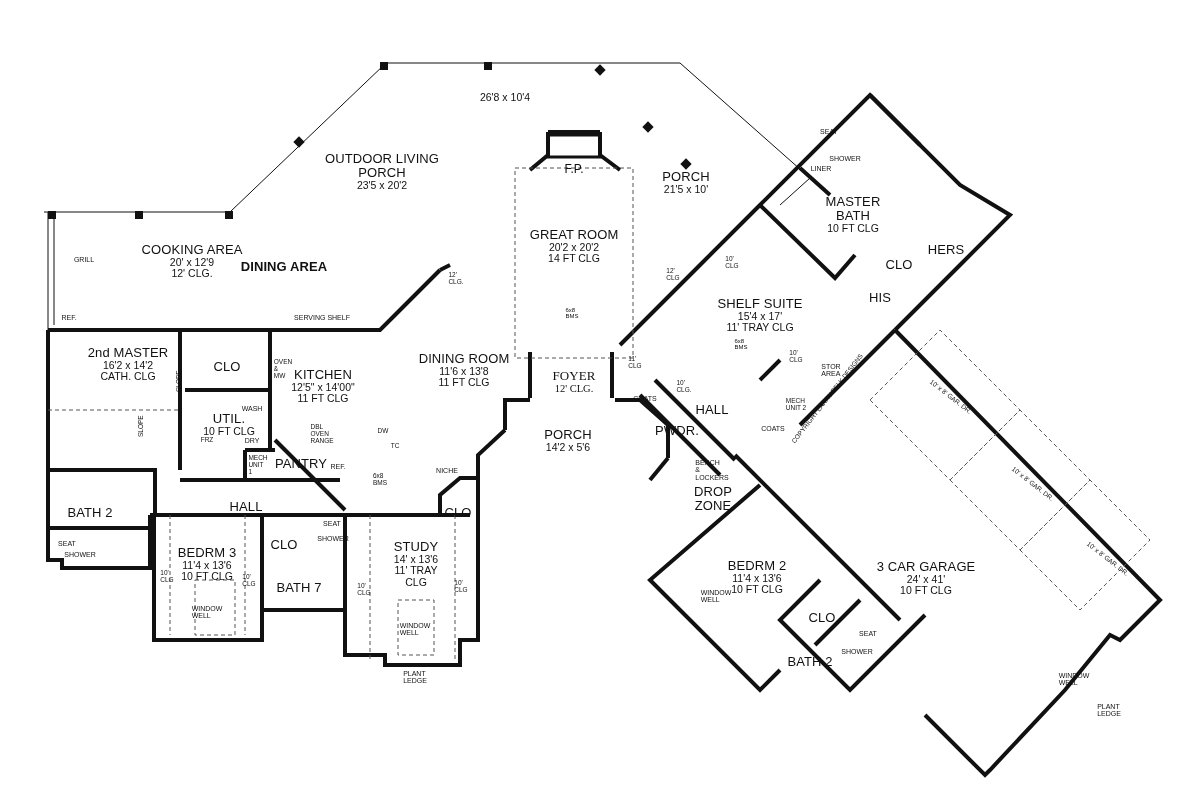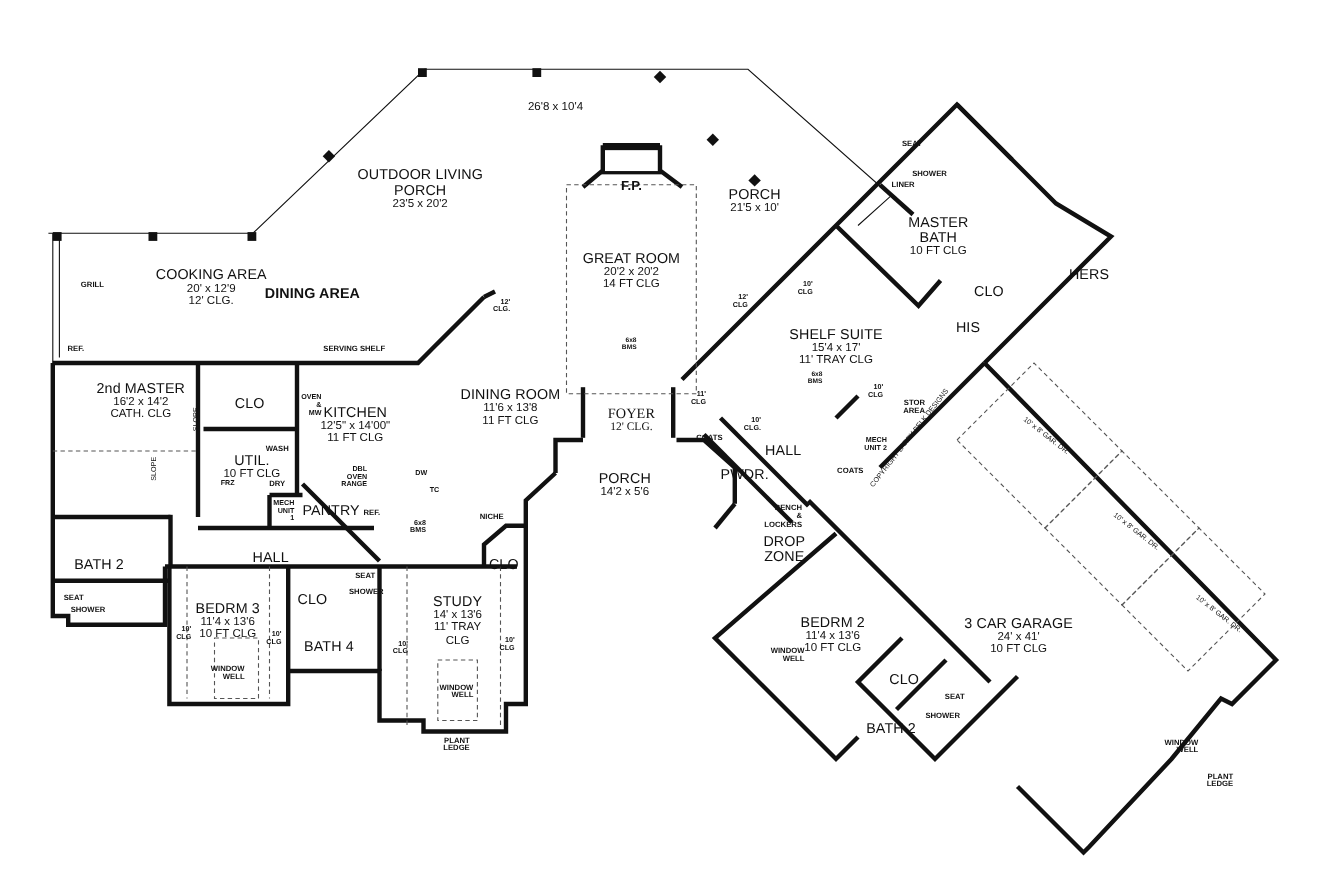--- a/index.html
+++ b/index.html
@@ -8,7 +8,7 @@
   .lbl{position:absolute;text-align:center;line-height:1.08;white-space:nowrap;transform:translateX(-50%);}
   .lbl .n{display:block;font-size:13px;letter-spacing:0.1px;}
   .lbl .d{display:block;font-size:10.5px;}
-  .small{position:absolute;font-size:7px;line-height:1.05;text-align:right;white-space:nowrap;transform:translateX(-50%);font-weight:bold;}
+  .small{position:absolute;font-size:7px;line-height:1.05;text-align:left;white-space:nowrap;transform:translateX(-50%);}
   .rot{position:absolute;font-size:6.5px;white-space:nowrap;transform-origin:left top;}
 </style>
 </head>

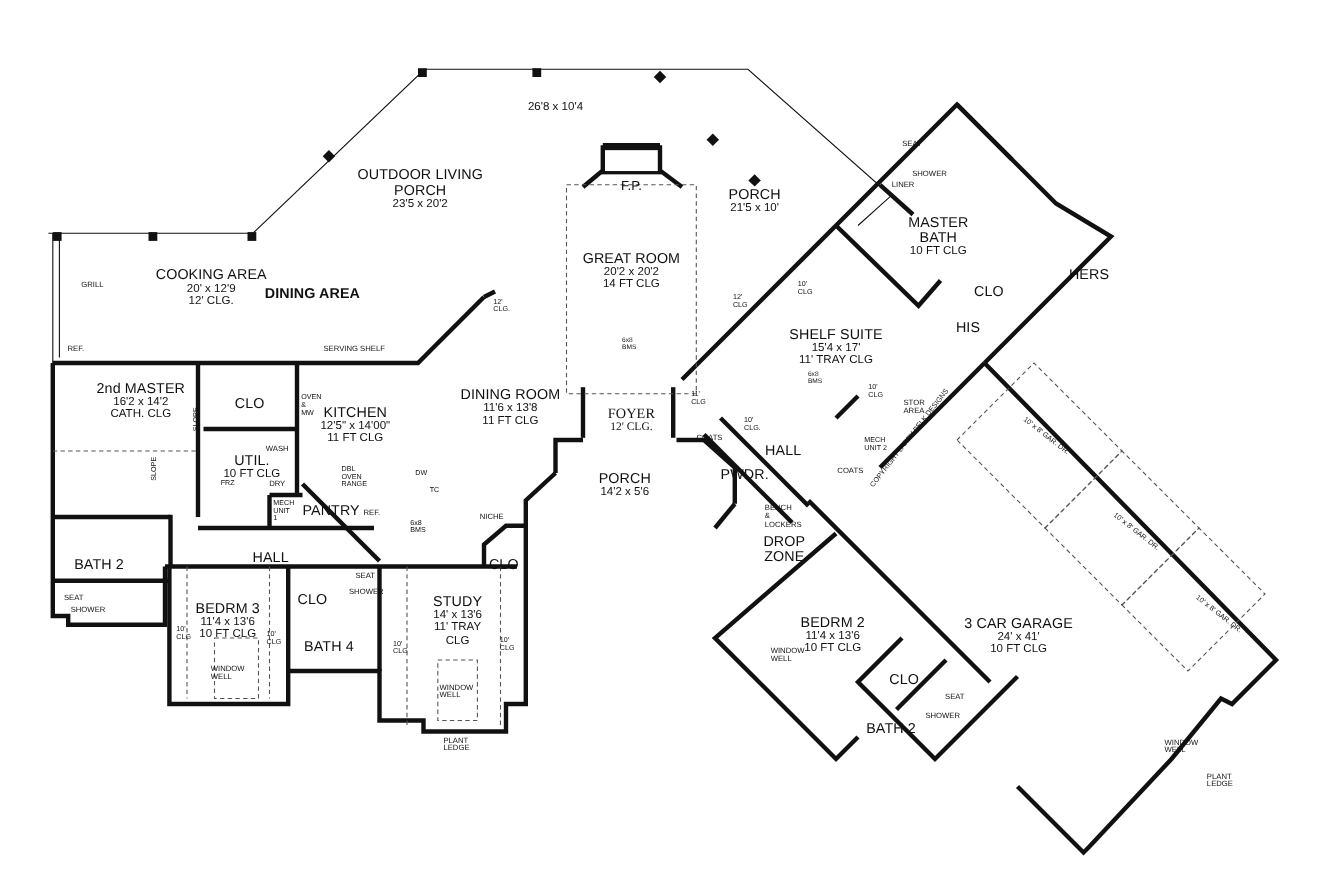--- a/index.html
+++ b/index.html
@@ -132,7 +132,7 @@
       <span class="d">15'4 x 17'</span>
       <span class="d">11' TRAY CLG</span>
     </div>
-    <div class="lbl" style="left: 946px; top: 243px; margin-left: 44px;">
+    <div class="lbl" style="left: 946px; top: 243px;">
       <span class="n">HERS</span>
     </div>
     <div class="lbl" style="left: 880px; top: 291px;">

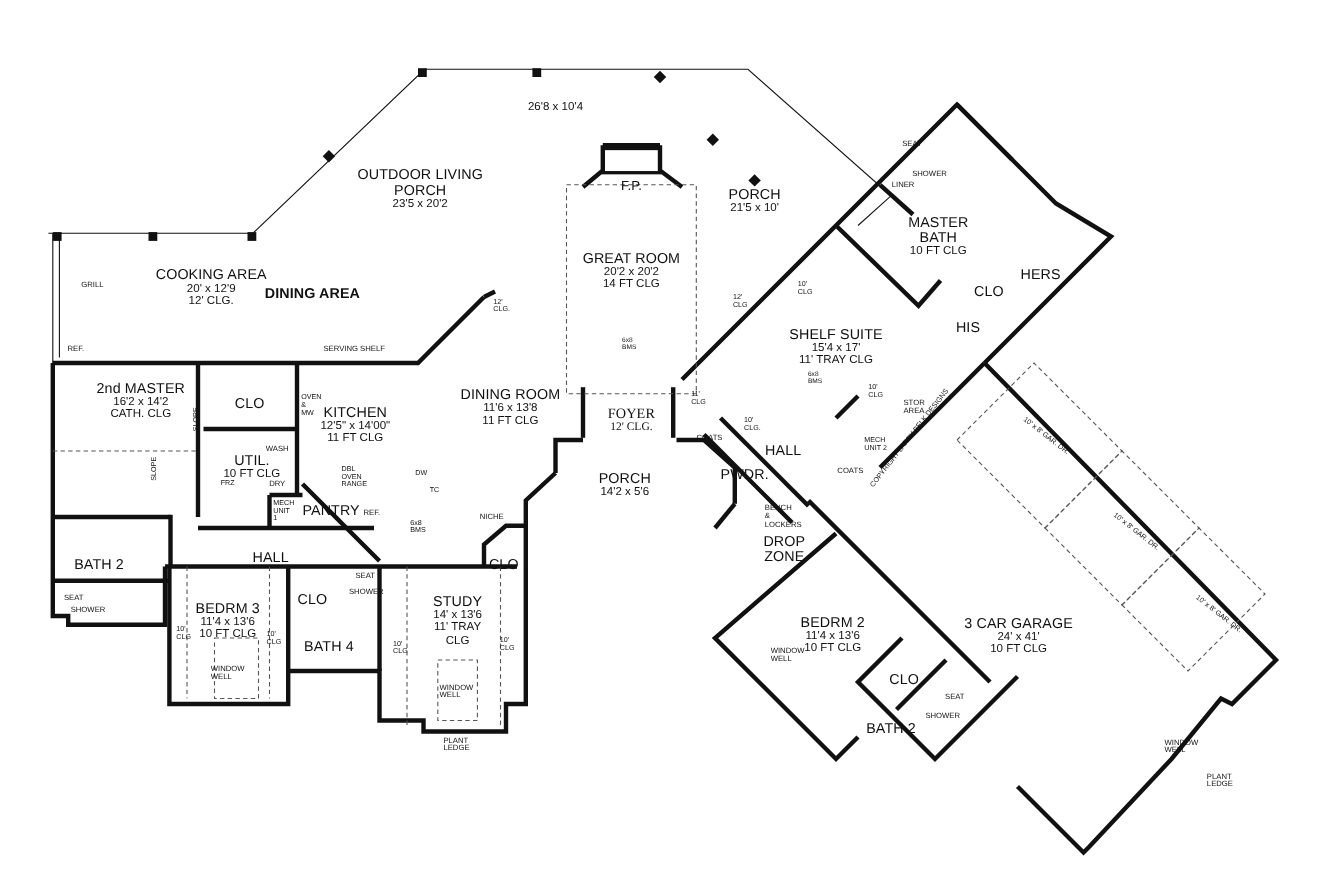--- a/index.html
+++ b/index.html
@@ -199,7 +199,7 @@
       <span class="n">CLO</span>
     </div>
     <div class="lbl" style="left: 299px; top: 581px;">
-      <span class="n">BATH 4</span>
+      <span class="n">BATH 7</span>
     </div>
     <div class="lbl" style="left: 416px; top: 540px;">
       <span class="n">STUDY</span>

